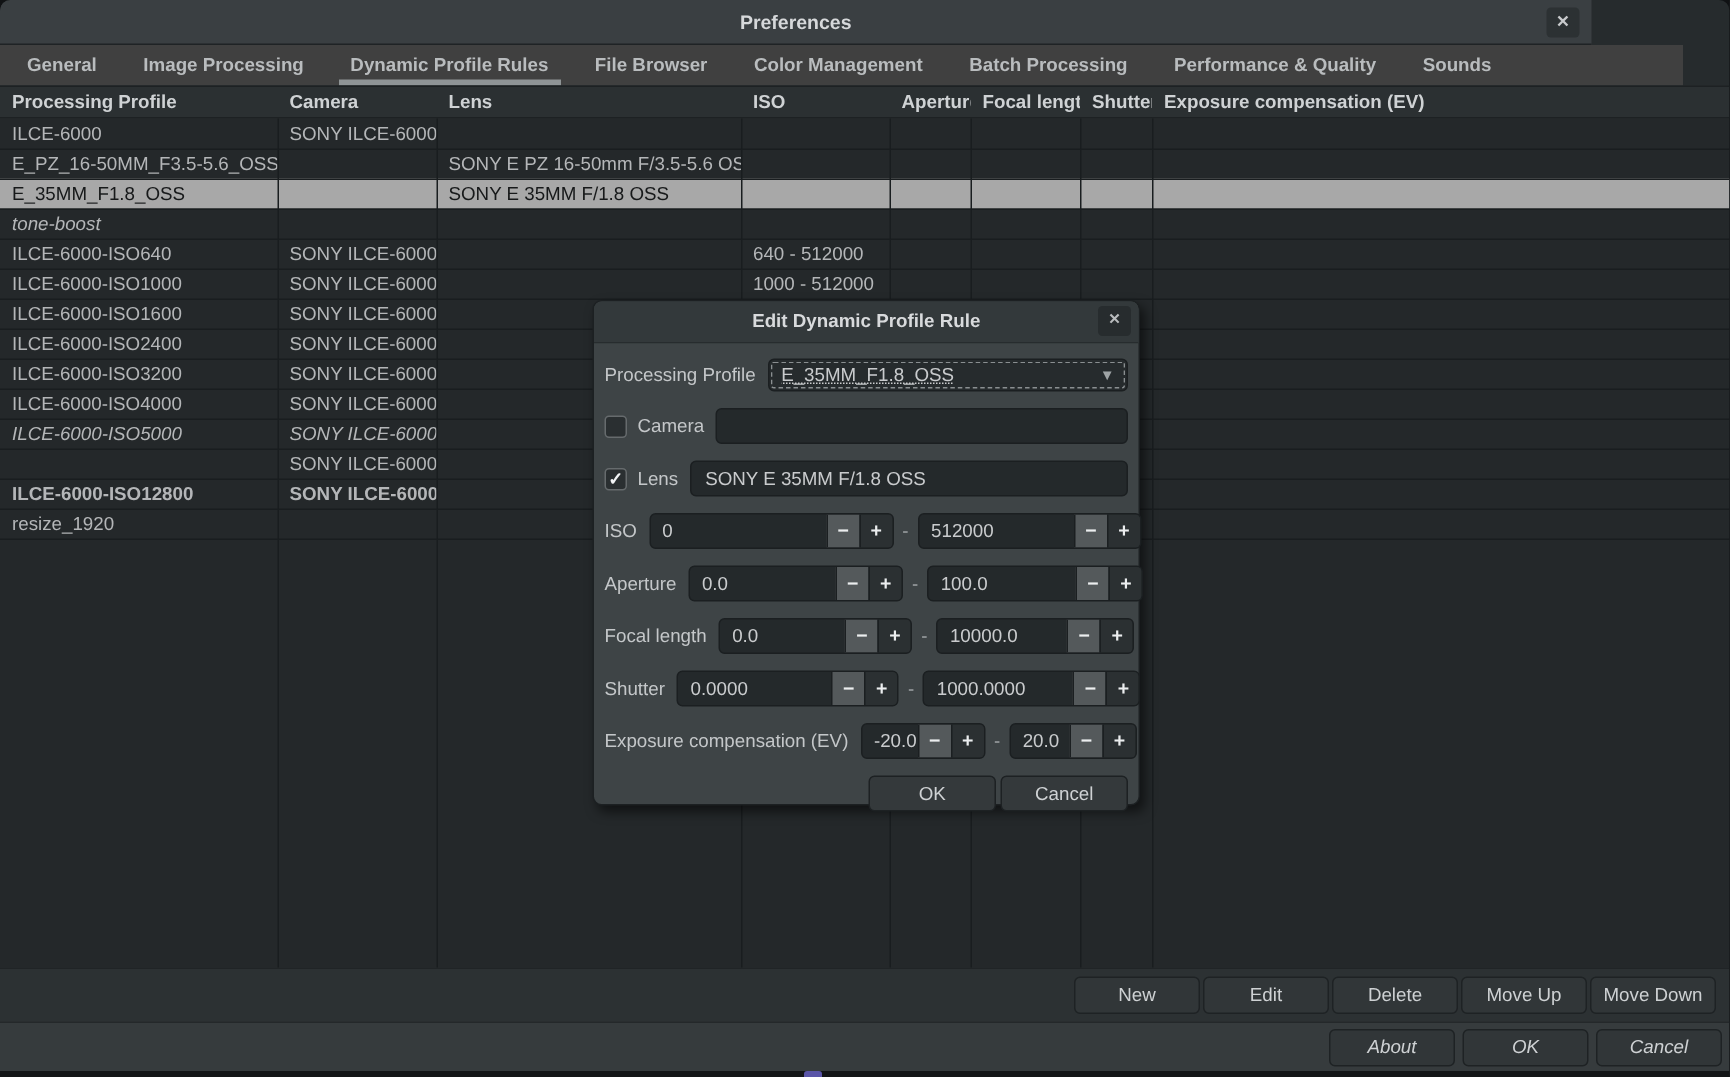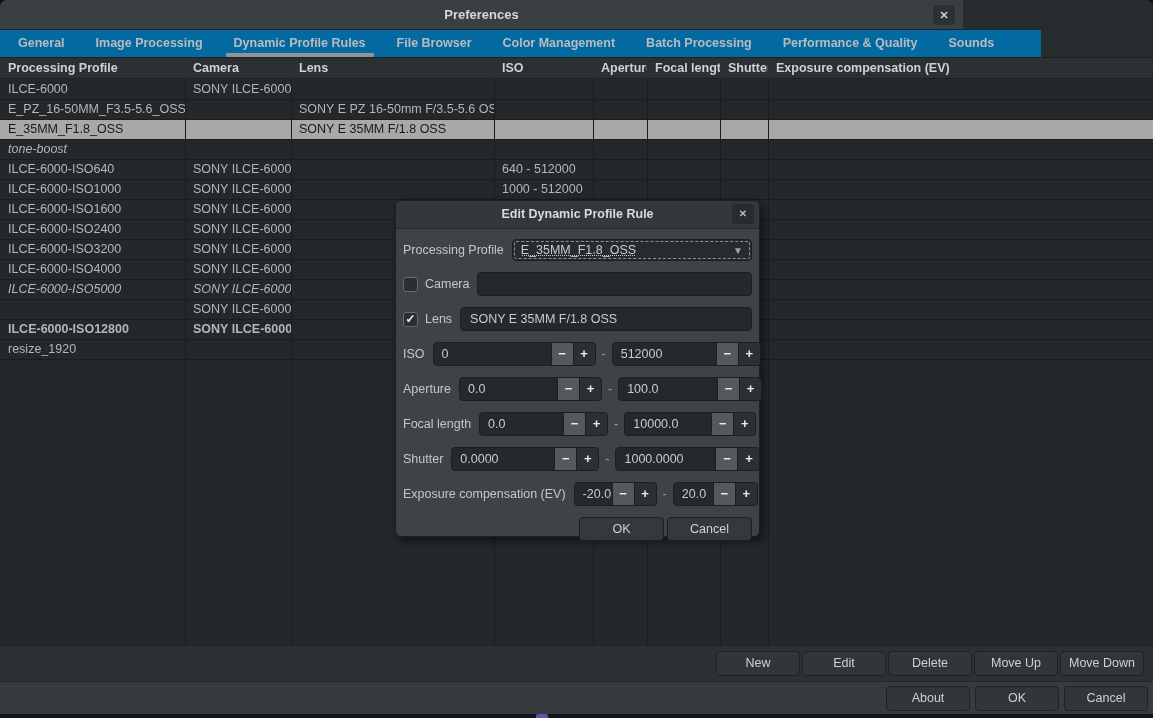--- a/index.html
+++ b/index.html
@@ -5,7 +5,7 @@
   html,body{margin:0;padding:0;background:#101214;font-family:"Liberation Sans",sans-serif;}
   #window{position:relative;width:1153px;height:718px;background:#262b2d;overflow:hidden;border-radius:7px 7px 0 0;}
   
-  .titlebar{position:absolute;left:0;top:0;width:963px;height:30px;background:#3a3f42;border-bottom:1px solid #1f2325;box-sizing:border-box;}
+  .titlebar{position:absolute;left:0;top:0;width:1061px;height:30px;background:#3a3f42;border-bottom:1px solid #1f2325;box-sizing:border-box;}
   .titlebar .title{position:absolute;left:0;right:0;top:7px;text-align:center;font-weight:bold;font-size:13px;color:#d6d8da;}
   .win-close{position:absolute;right:8px;top:5px;width:22px;height:20px;background:#2c3133;border-radius:3px;color:#c9cbcd;font-size:11px;font-weight:bold;text-align:center;line-height:20px;cursor:pointer;}
   .orange-sliver{position:absolute;left:0;top:30px;width:2px;height:26px;background:#b96a30;}

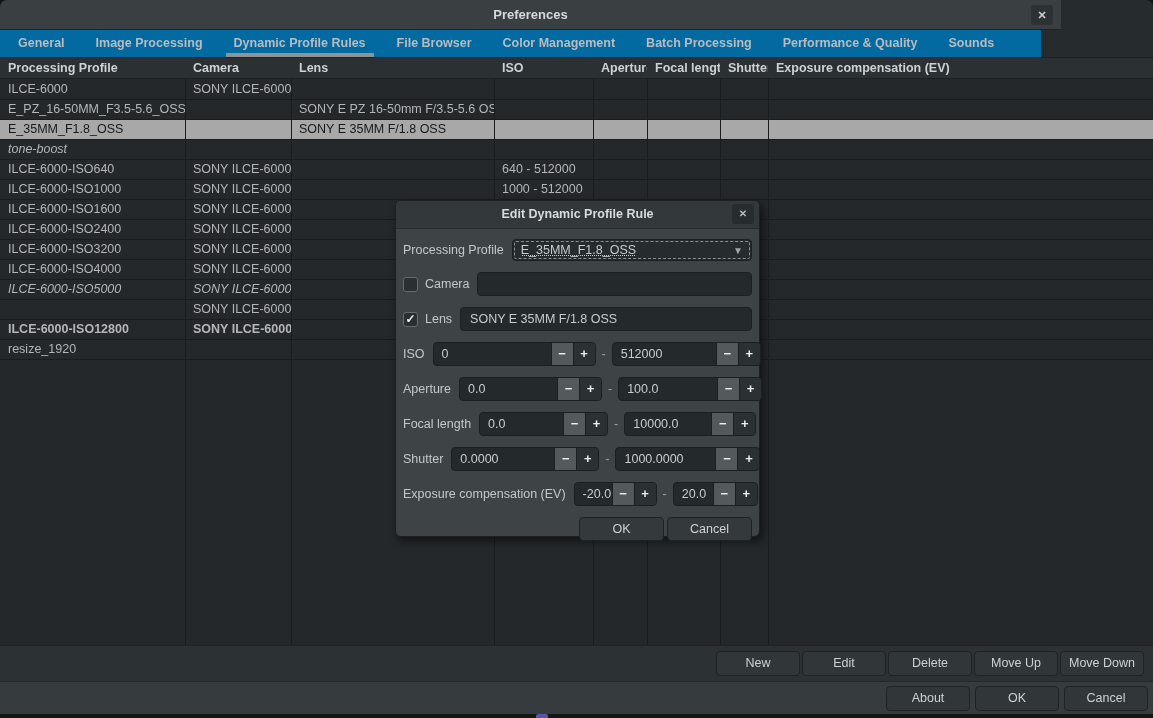--- a/index.html
+++ b/index.html
@@ -10,7 +10,7 @@
   .win-close{position:absolute;right:8px;top:5px;width:22px;height:20px;background:#2c3133;border-radius:3px;color:#c9cbcd;font-size:11px;font-weight:bold;text-align:center;line-height:20px;cursor:pointer;}
   .orange-sliver{position:absolute;left:0;top:30px;width:2px;height:26px;background:#b96a30;}
   
-  .tabbar{position:absolute;left:0;top:30px;width:1041px;height:27px;background:#0369a1;display:flex;align-items:center;padding-left:18px;box-sizing:border-box;}
+  .tabbar{position:absolute;left:0;top:30px;width:1122px;height:27px;background:#404040;display:flex;align-items:center;padding-left:18px;box-sizing:border-box;}
   .tab{position:relative;font-weight:bold;font-size:12.5px;color:#b9bcbe;margin-right:31px;height:27px;line-height:27px;cursor:pointer;white-space:nowrap;}
   .tab.active::after{content:"";position:absolute;left:-8px;right:-8px;bottom:0;height:4px;background:#8f9496;}
   

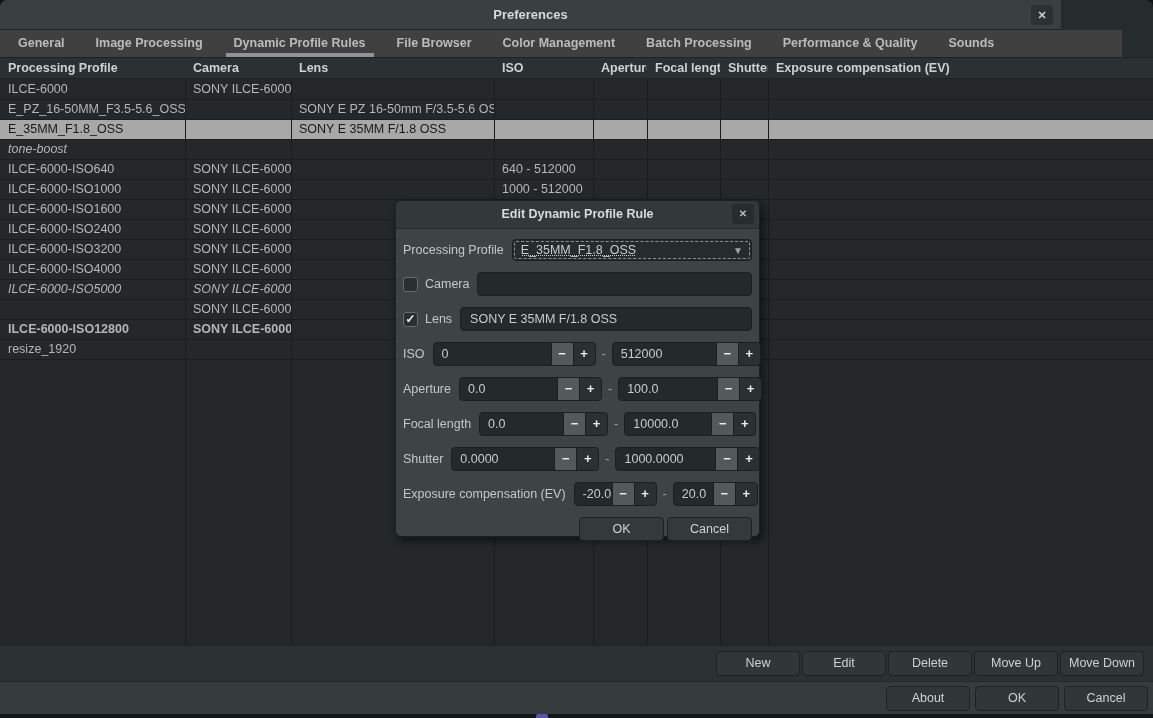--- a/index.html
+++ b/index.html
@@ -26,7 +26,7 @@
   .trow.selected .cell{color:#17191a;}
   
   .actionsbar{position:absolute;left:0;top:645px;width:1153px;height:36px;background:#2c3133;border-top:1px solid #202426;box-sizing:border-box;display:flex;justify-content:flex-end;align-items:center;padding-right:9px;gap:2px;}
-  .footerbar{position:absolute;left:0;top:681px;width:1153px;height:33px;background:#363b3d;border-top:1px solid #24282a;box-sizing:border-box;display:flex;justify-content:flex-end;align-items:center;padding-right:5px;gap:5px;}
+  .footerbar{position:absolute;left:0;top:681px;width:1153px;height:33px;background:#363b3d;border-top:1px solid #24282a;box-sizing:border-box;display:flex;justify-content:flex-end;align-items:center;padding-right:5px;gap:5px;font-style:italic;}
   .btn{width:84px;height:25px;background:#31363 8;background:#313638;border:1px solid #1e2224;border-radius:4px;color:#ced1d3;font-size:12.5px;text-align:center;line-height:23px;box-sizing:border-box;cursor:pointer;}
   .bottomstrip{position:absolute;left:0;top:714px;width:1153px;height:4px;background:#131517;}
   .taskbar-blip{position:absolute;left:536px;top:714px;width:12px;height:4px;background:#5a55a8;border-radius:2px 2px 0 0;}

